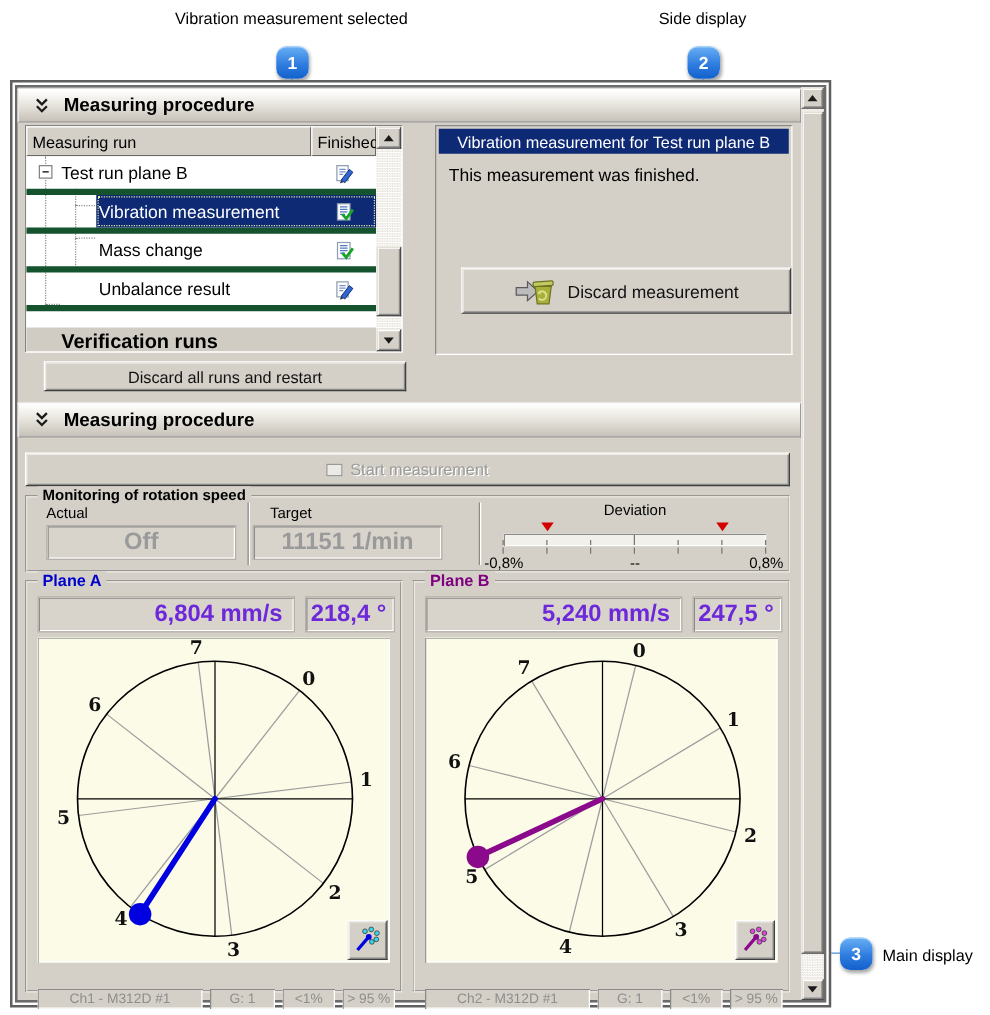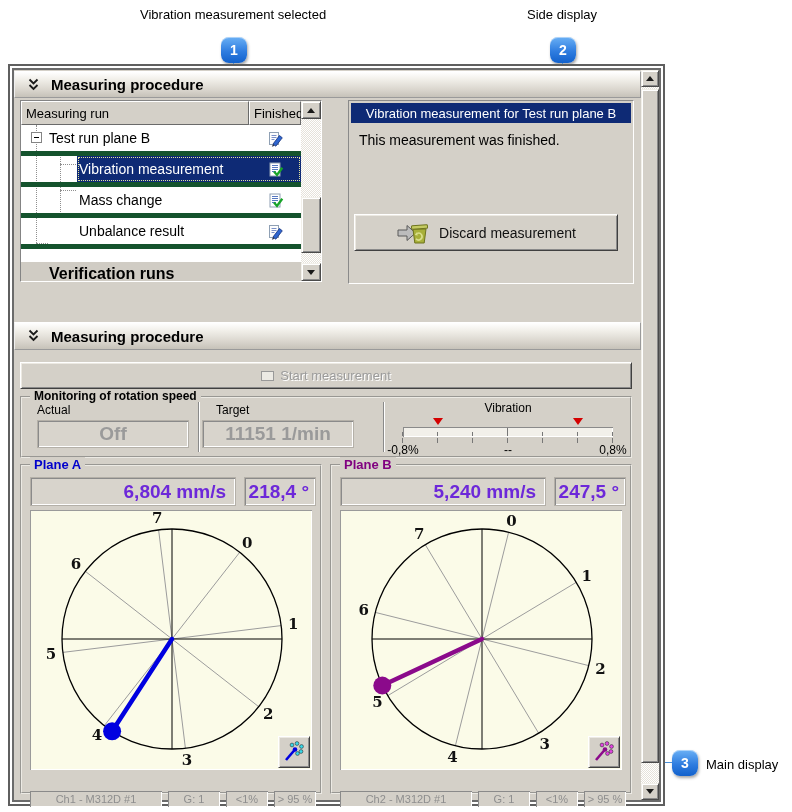--- a/index.html
+++ b/index.html
@@ -91,7 +91,7 @@
   .side-title{position:absolute;left:2px;top:2px;right:2px;height:20px;background:#0e2a75;color:#fff;
     font-size:13px;display:flex;align-items:center;justify-content:center;}
   .side-msg{position:absolute;left:10px;top:31px;font-size:14px;}
-  #btn-discard{left:5px;top:113px;width:264px;height:37px;font-size:14px;gap:9px;}
+  #btn-discard{left:20px;top:113px;width:264px;height:37px;font-size:14px;gap:9px;}
 
   
   .groupbox{position:absolute;border:2px groove #eceae4;box-sizing:border-box;background:#d4d0c8;}

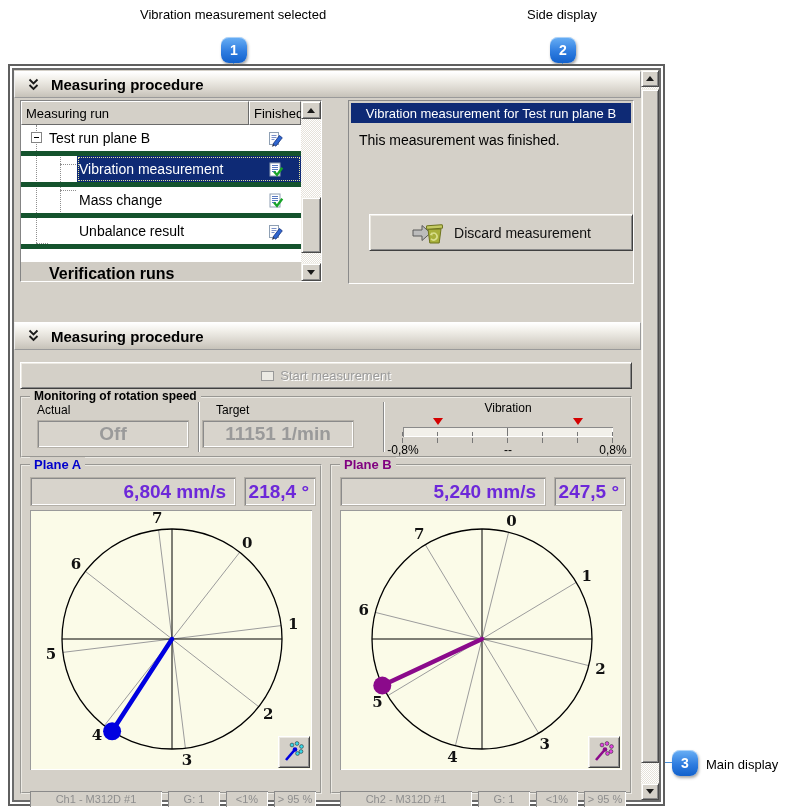--- a/index.html
+++ b/index.html
@@ -229,6 +229,7 @@
     </div>
   </div>
 
+  <button class="btn3d" id="btn-discard-all">Discard all runs and restart</button>
 
   <div id="side">
     <div class="side-title">Vibration measurement for Test run plane B</div>

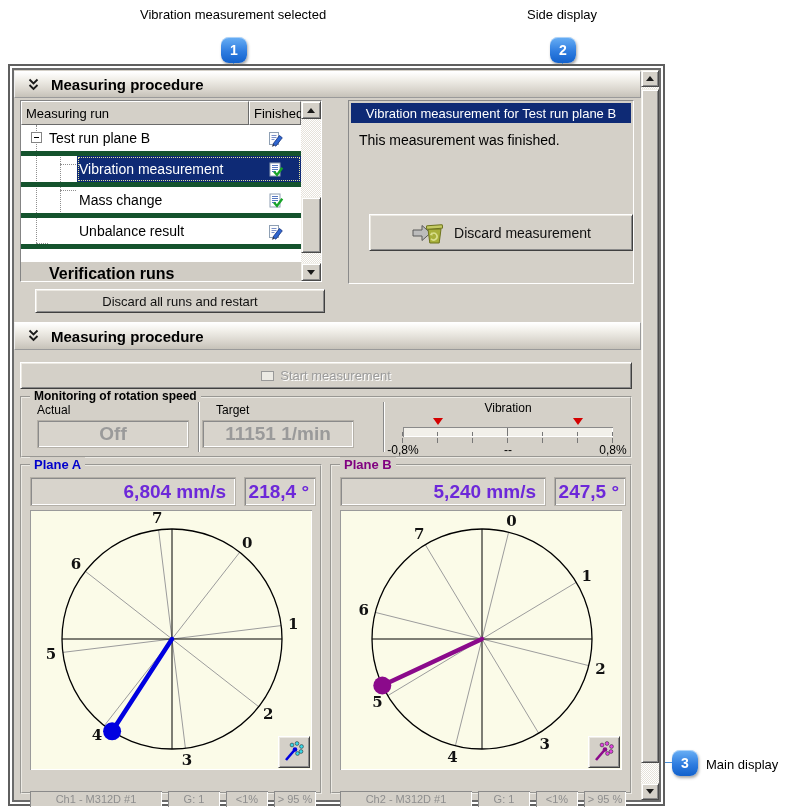--- a/index.html
+++ b/index.html
@@ -266,7 +266,7 @@
     <div class="mini" id="lbl-target">Target</div>
     <div class="sunken" id="disp-target">11151 1/min</div>
     <div class="vsep" id="sep2"></div>
-    <div class="mini" id="lbl-dev">Vibration</div>
+    <div class="mini" id="lbl-dev">Deviation</div>
     <div id="dev-bar">
           <div class="bar-tick" style="left: calc(0% - 1px);"></div>
           <div class="bar-tick" style="left: calc(16.67% - 1px);"></div>

